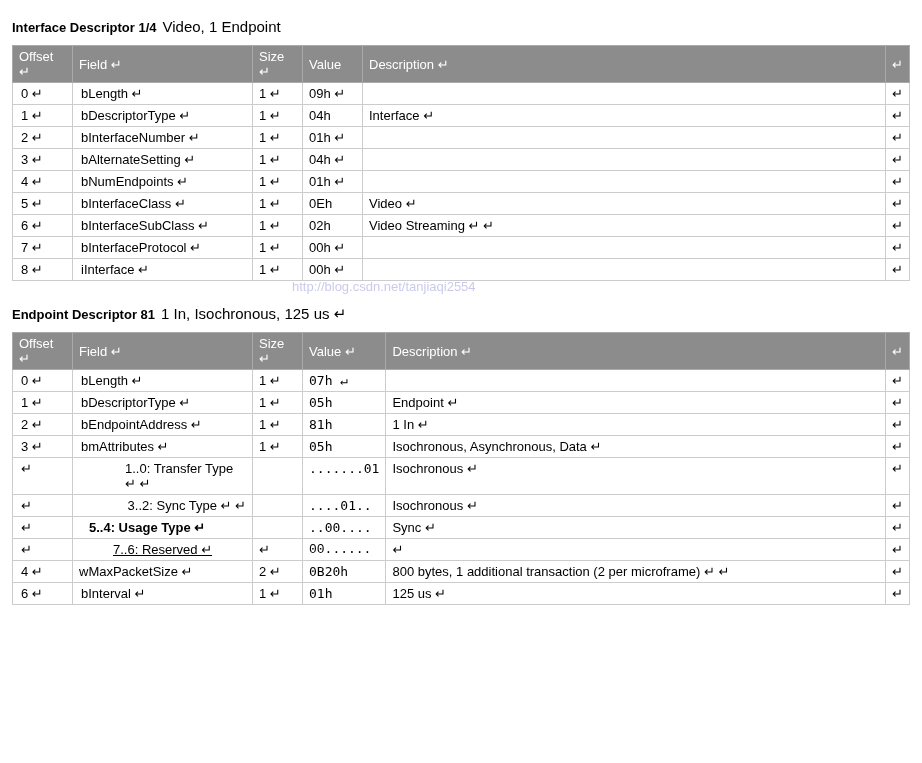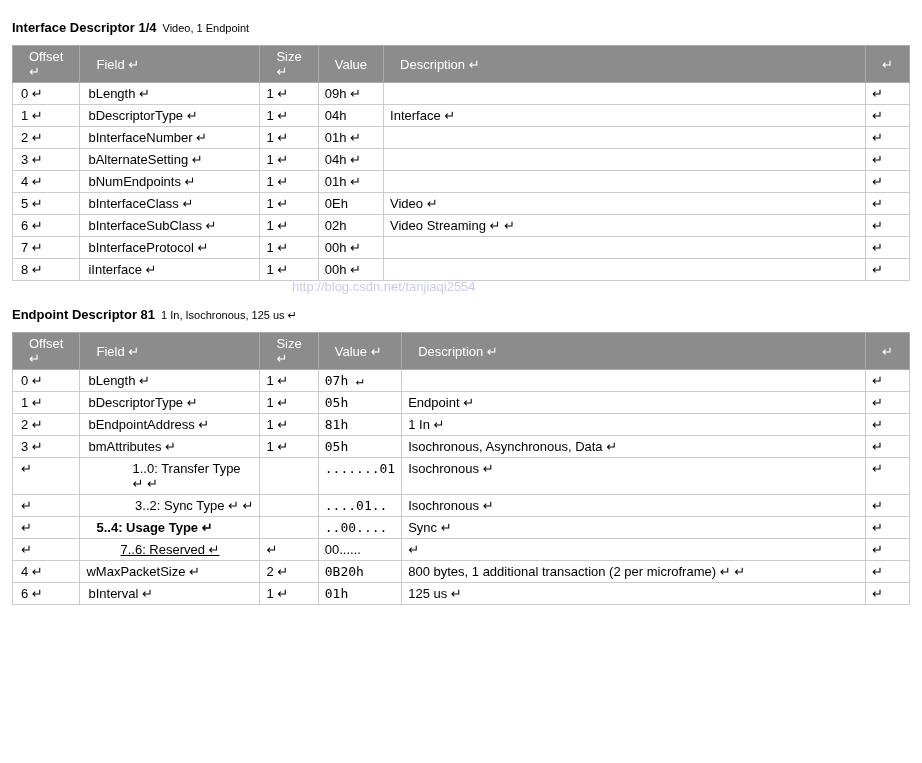--- a/index.html
+++ b/index.html
@@ -18,7 +18,7 @@
     }
     .section-subtitle {
       font-weight: normal;
-      font-size: 11px;
+      font-size: 15px;
       margin-left: 6px;
     }
     .comment {

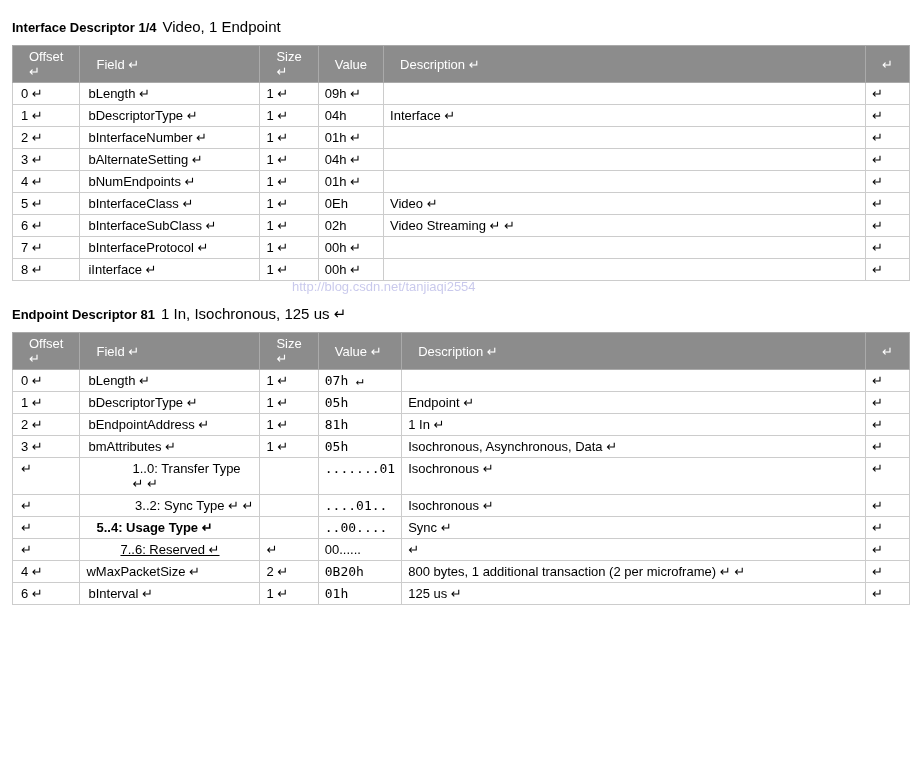--- a/index.html
+++ b/index.html
@@ -37,7 +37,7 @@
     }
     table thead th {
       border: 1px solid #aaa;
-      padding: 3px 16px;
+      padding: 3px 6px;
       font-weight: normal;
       text-align: left;
     }

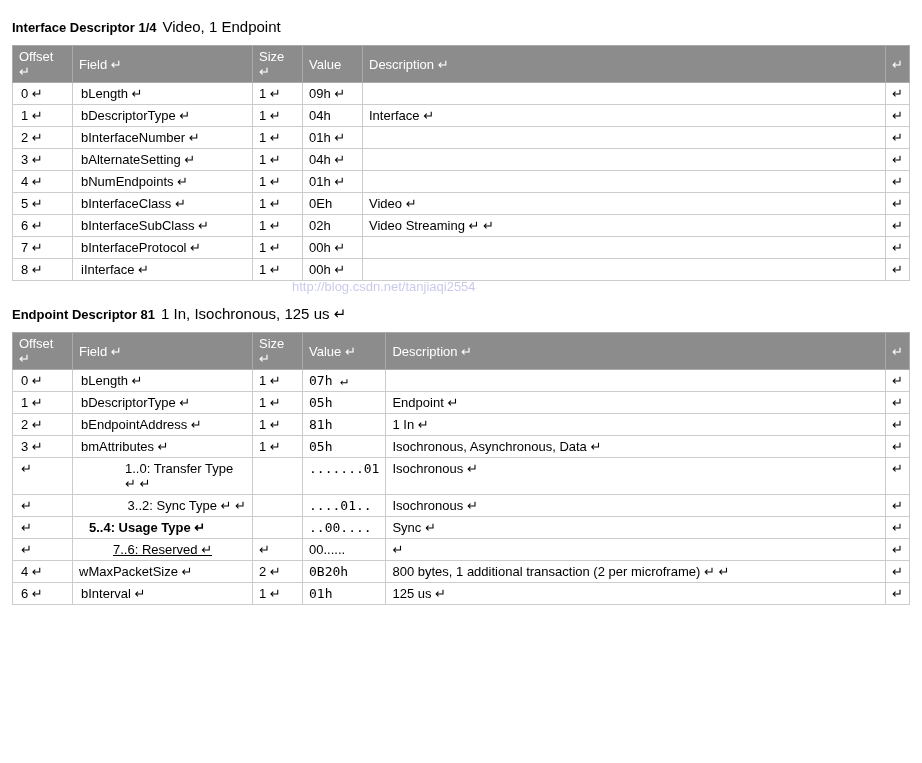--- a/index.html
+++ b/index.html
@@ -239,7 +239,7 @@
       <td style="padding-left:8px">↵</td>
       <td style="padding-left: 40px; text-decoration: underline;">7..6: Reserved ↵</td>
       <td>↵</td>
-      <td style="font-family:Liberation Sans, sans-serif">00......</td>
+      <td style="font-family:Liberation Mono, monospace">00......</td>
       <td>↵</td>
       <td>↵</td>
     </tr>

